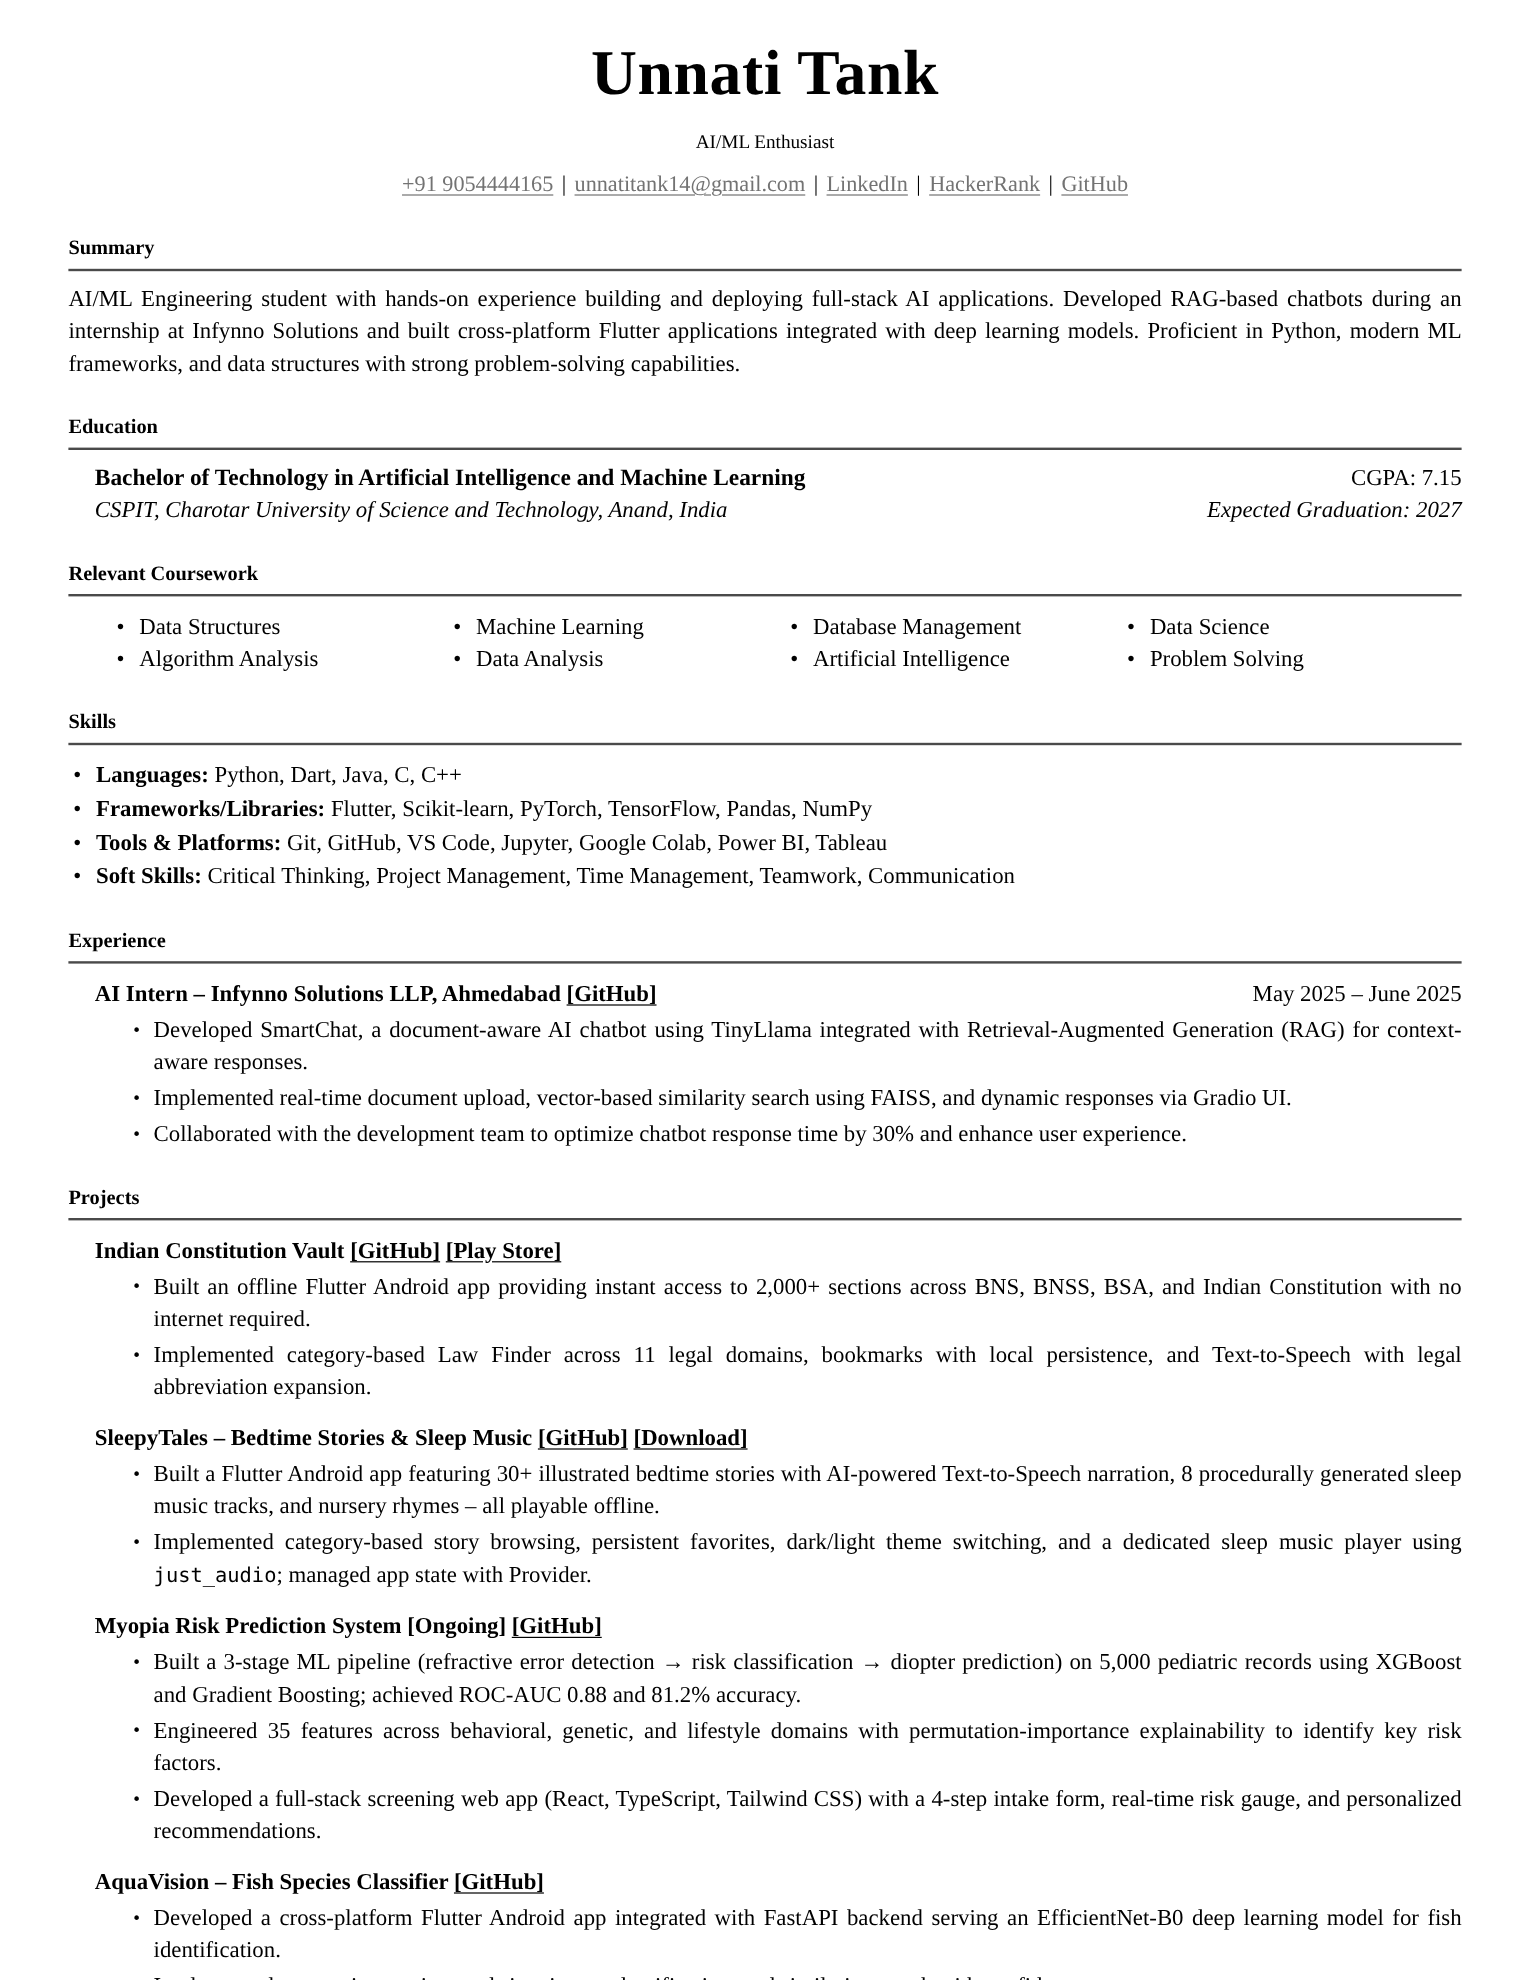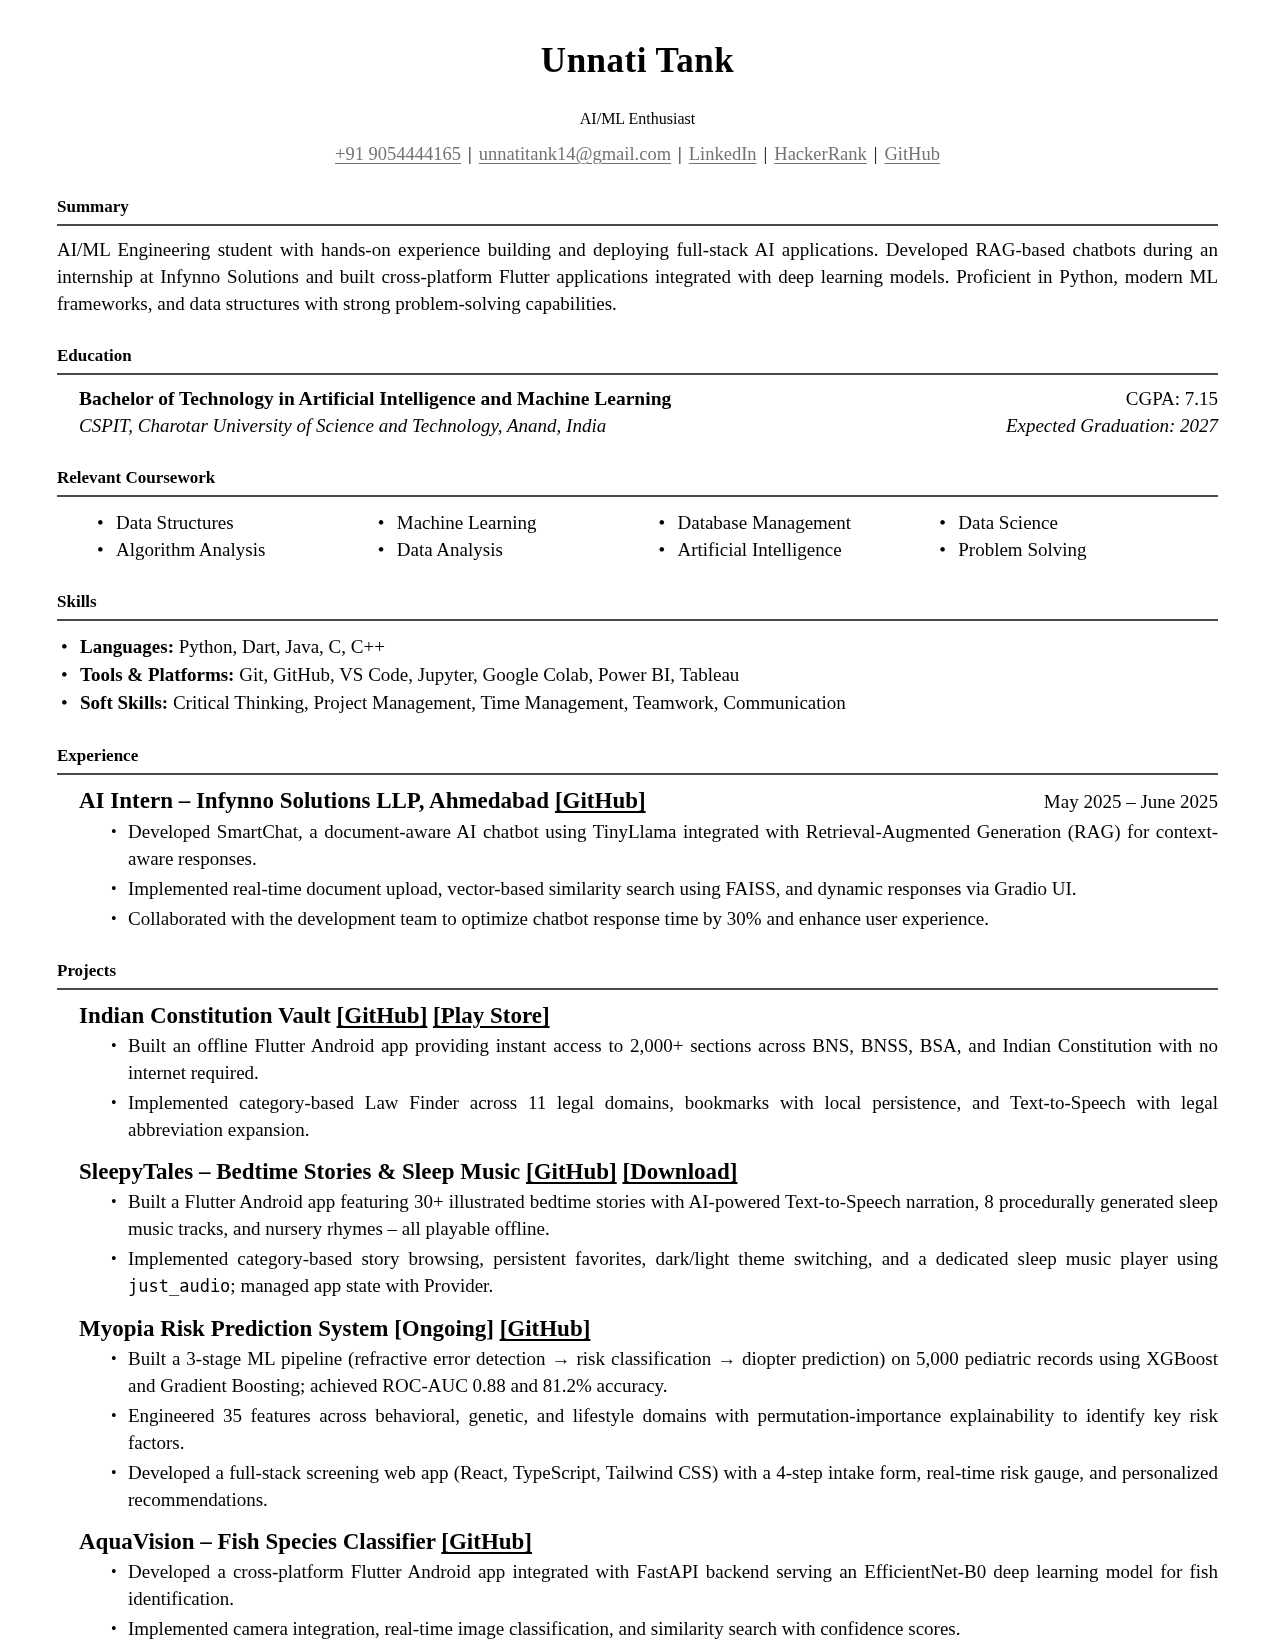--- a/index.html
+++ b/index.html
@@ -16,7 +16,7 @@
   }
   
   .hdr { text-align: center; }
-  .hdr-name { font-size: 35px; line-height: 54px; font-weight: bold; letter-spacing: 0.5px; }
+  .hdr-name { font-size: 53px; line-height: 54px; font-weight: bold; letter-spacing: 0.5px; }
   .hdr-sub { font-size: 16px; margin-top: 17px; }
   .hdr-contact { font-size: 18.5px; margin-top: 9px; }
   .hdr-contact a { color: #737373; text-decoration: underline; text-underline-offset: 3px; cursor: pointer; }

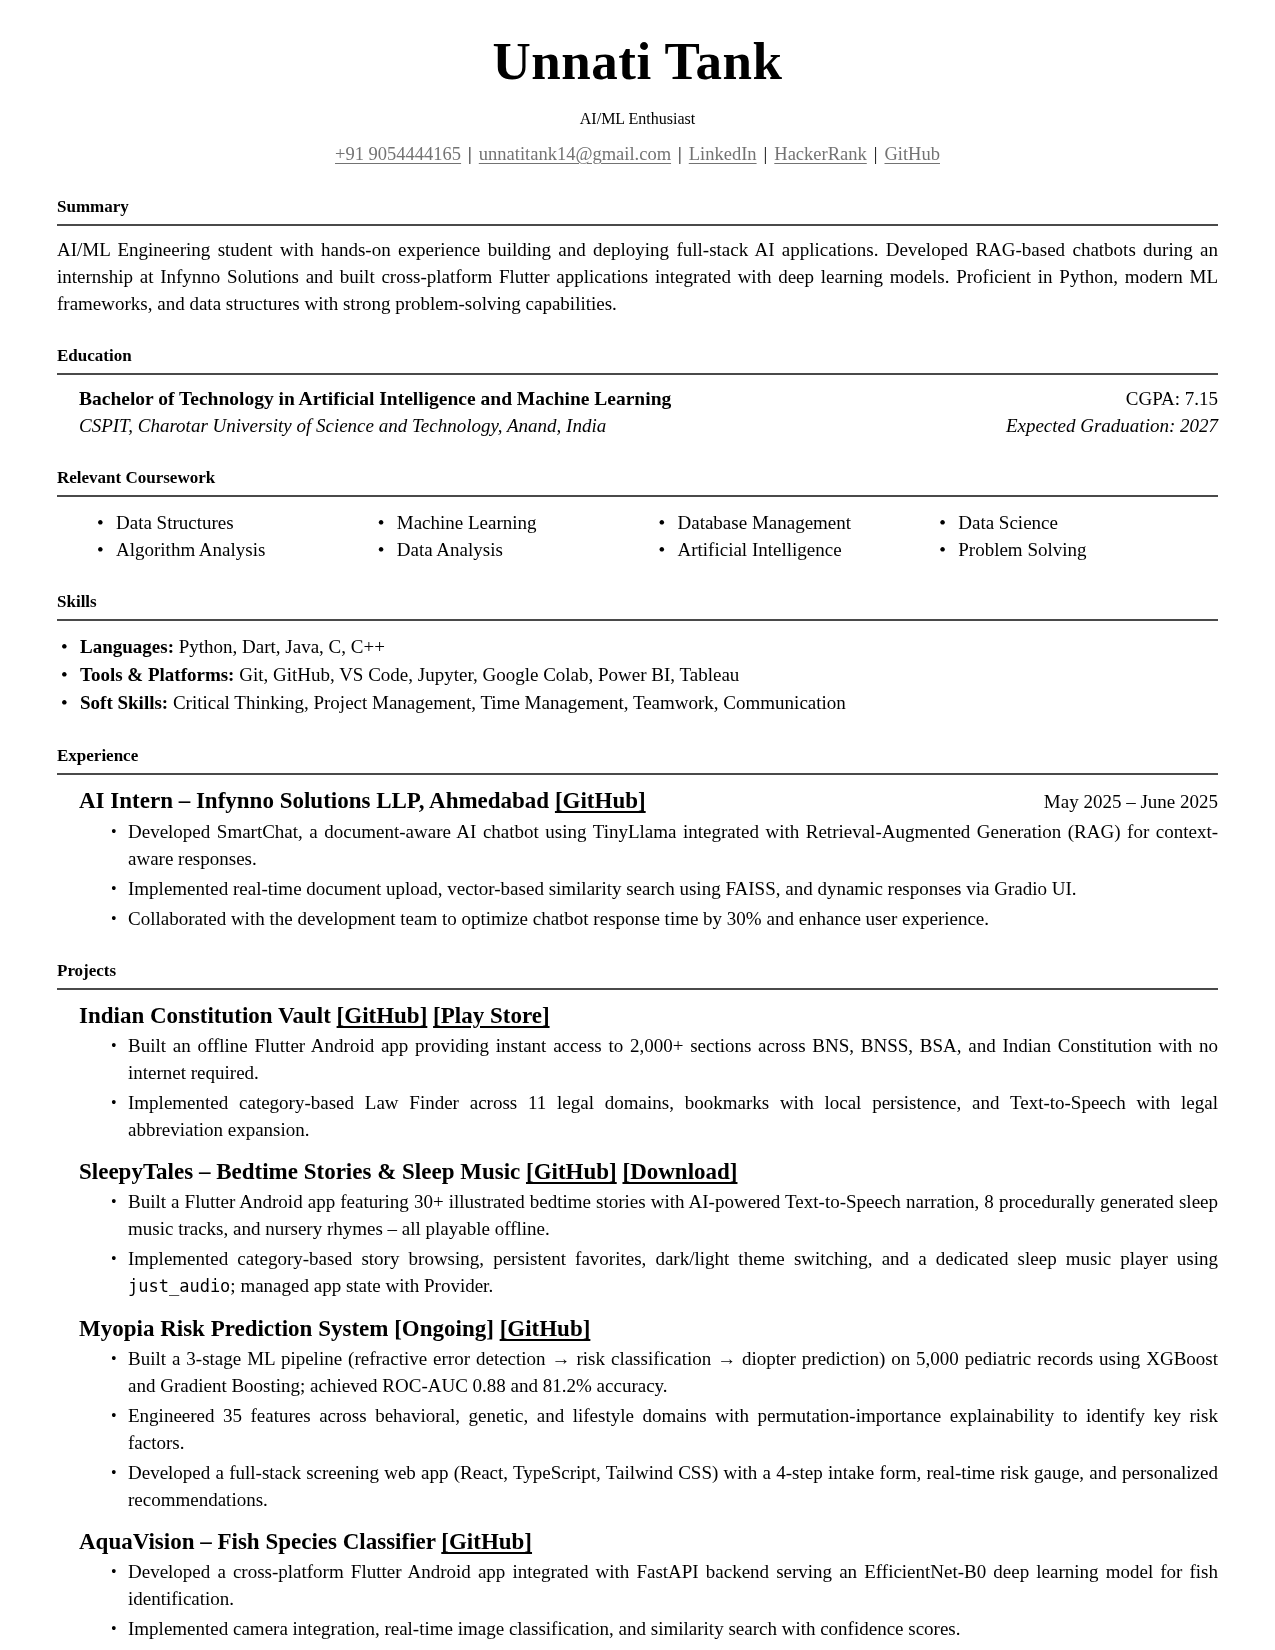--- a/index.html
+++ b/index.html
@@ -139,6 +139,7 @@
   <div class="sec-title">Skills</div>
   <ul class="label-list">
     <li><b>Languages:</b><span> Python, Dart, Java, C, C++</span></li>
+    <li><b>Frameworks/Libraries:</b><span> Flutter, Scikit-learn, PyTorch, TensorFlow, Pandas, NumPy</span></li>
     <li><b>Tools &amp; Platforms:</b><span> Git, GitHub, VS Code, Jupyter, Google Colab, Power BI, Tableau</span></li>
     <li><b>Soft Skills:</b><span> Critical Thinking, Project Management, Time Management, Teamwork, Communication</span></li>
   </ul>

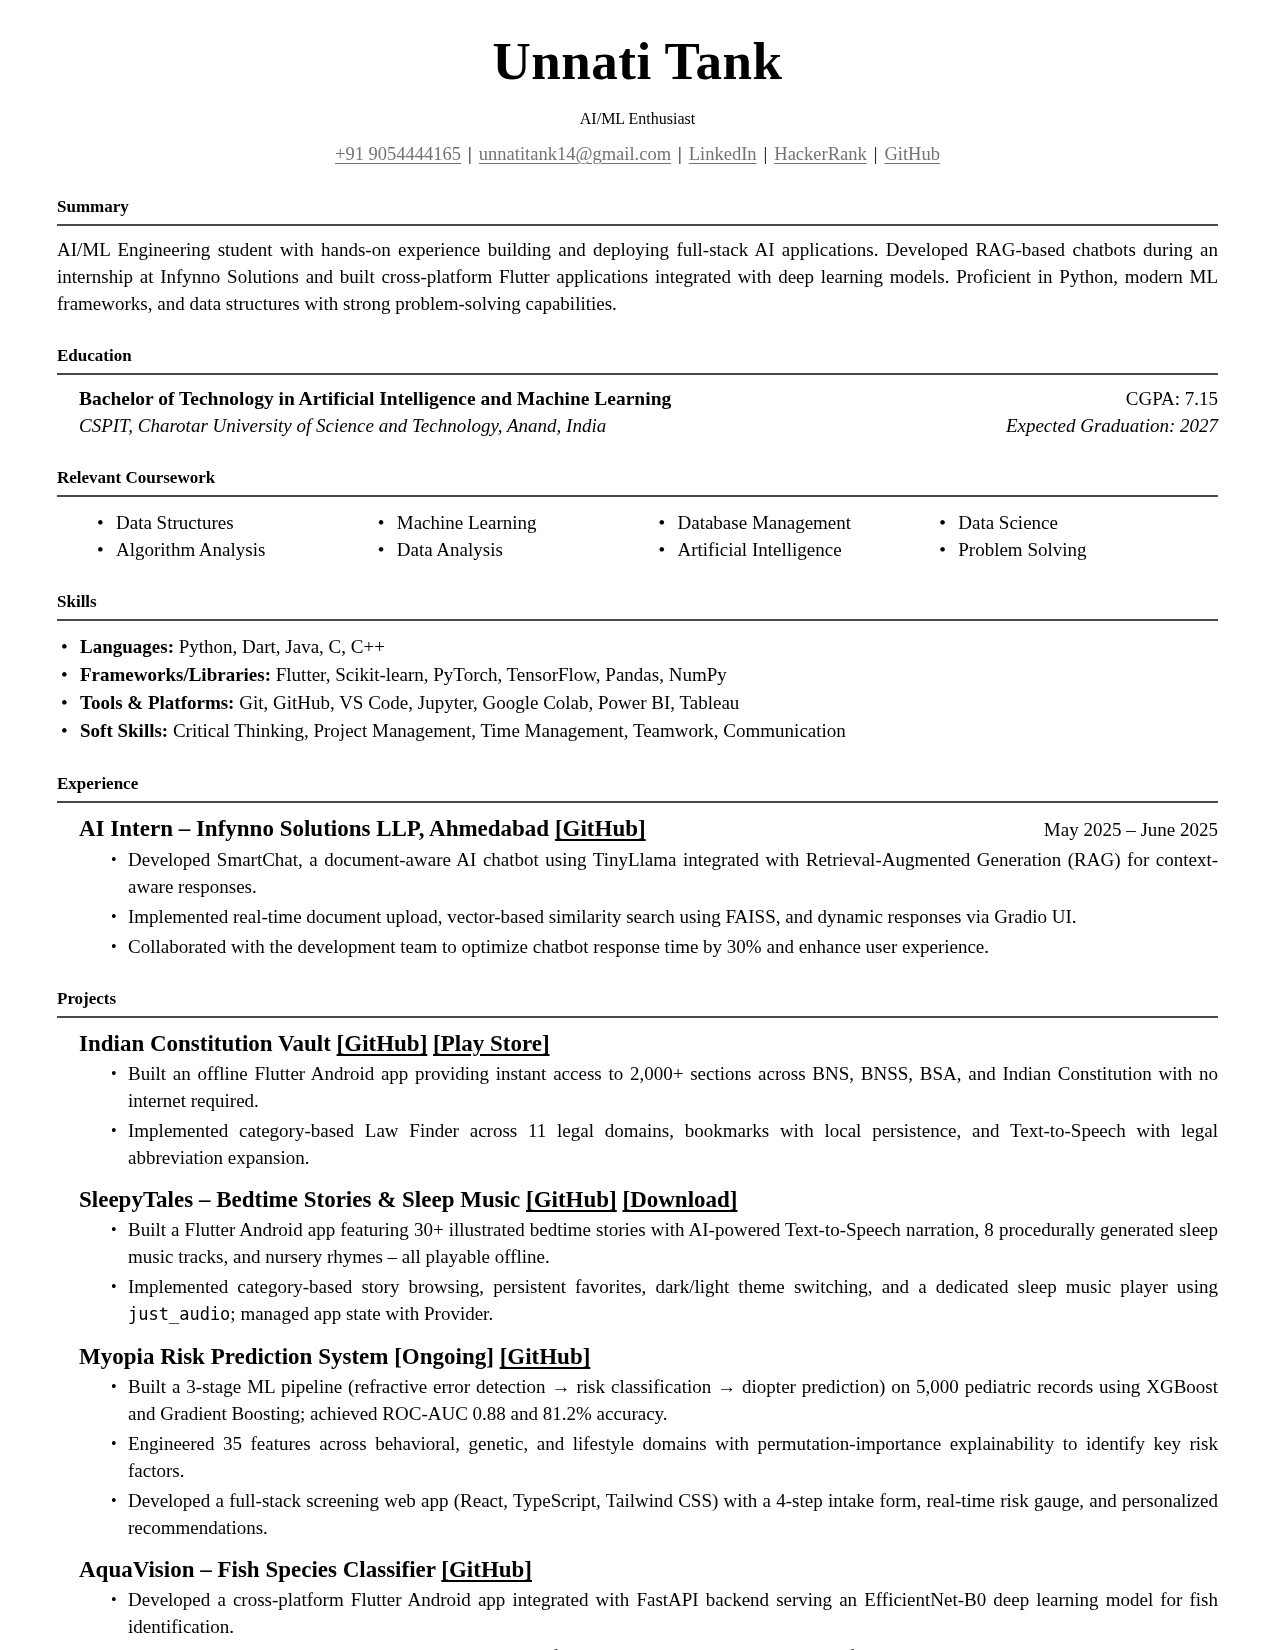--- a/index.html
+++ b/index.html
@@ -58,7 +58,7 @@
   .entry { margin-top: 12px; padding-left: 22px; }
   .entry + .entry { margin-top: 15px; }
   .entry-head { display: flex; justify-content: space-between; align-items: baseline; }
-  .entry-title { font-weight: bold; font-size: 23px; }
+  .entry-title { font-weight: bold; font-size: 19px; }
   .entry-title a { color: #000; text-decoration: underline; text-underline-offset: 3px; cursor: pointer; }
   .entry-dates { font-size: 19px; white-space: nowrap; }
   .entry ul { list-style: none; margin-top: 3px; padding-left: 28px; }

